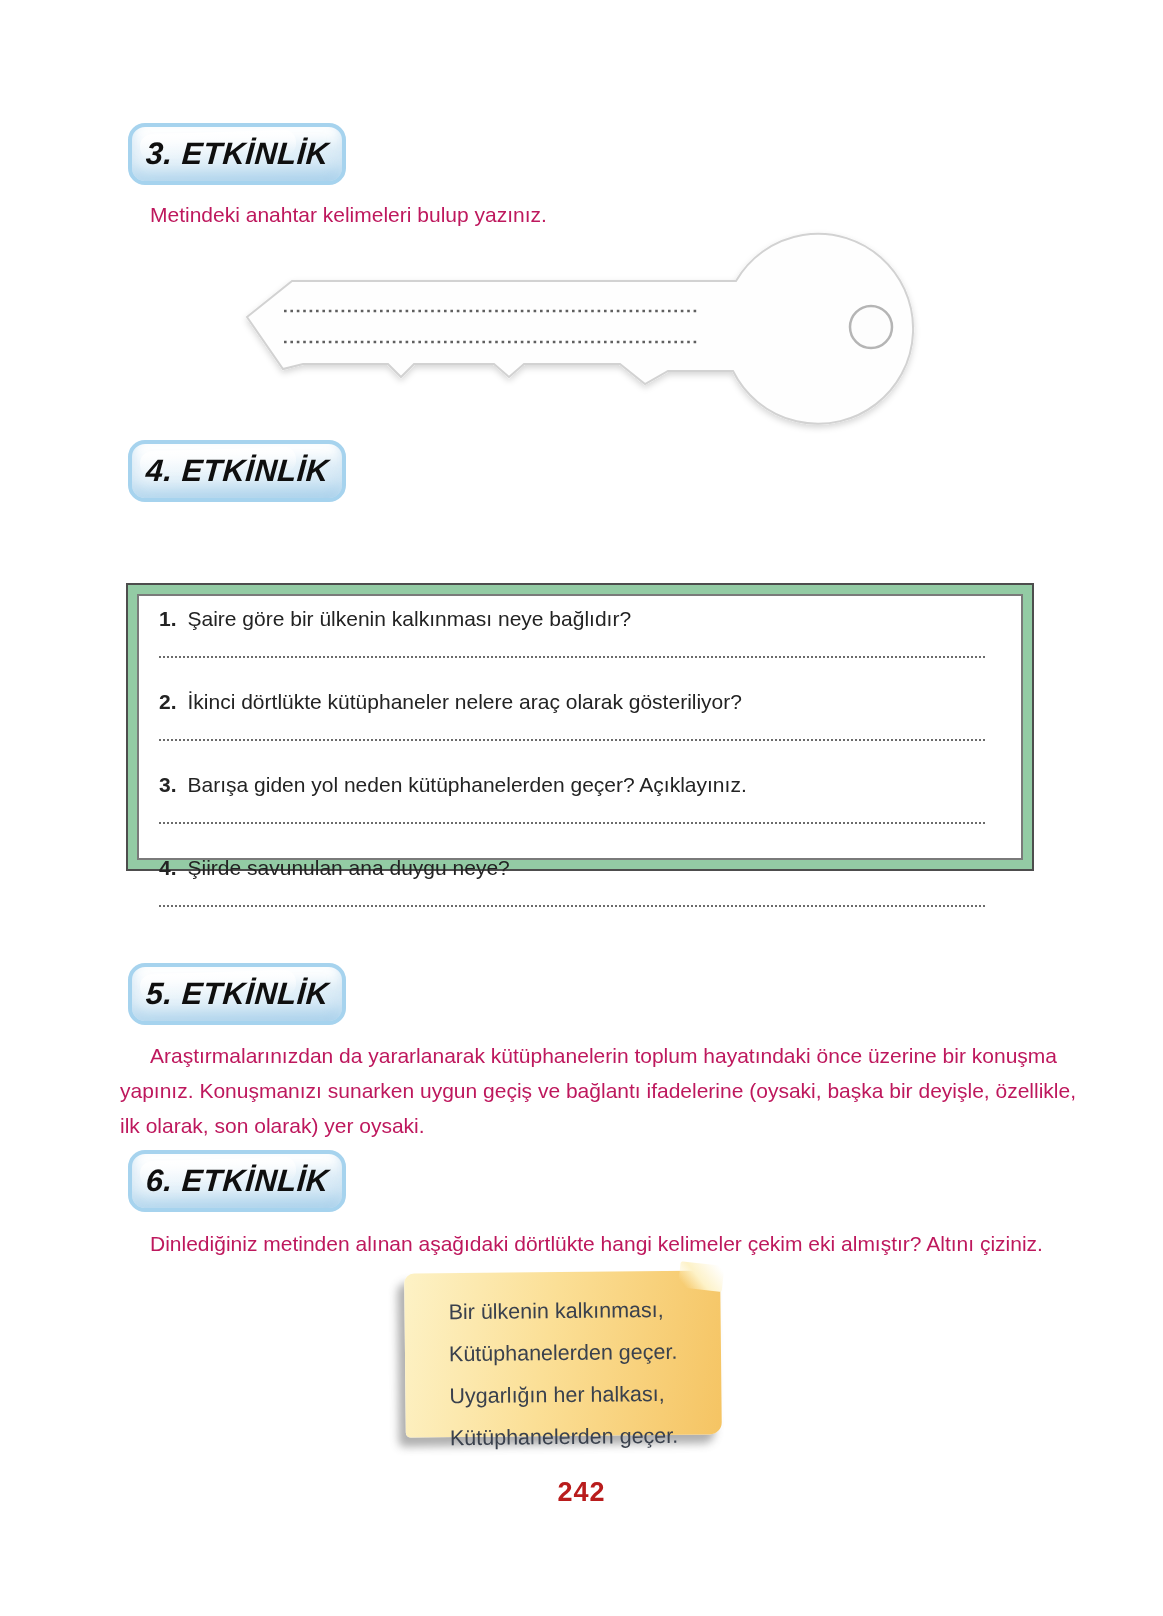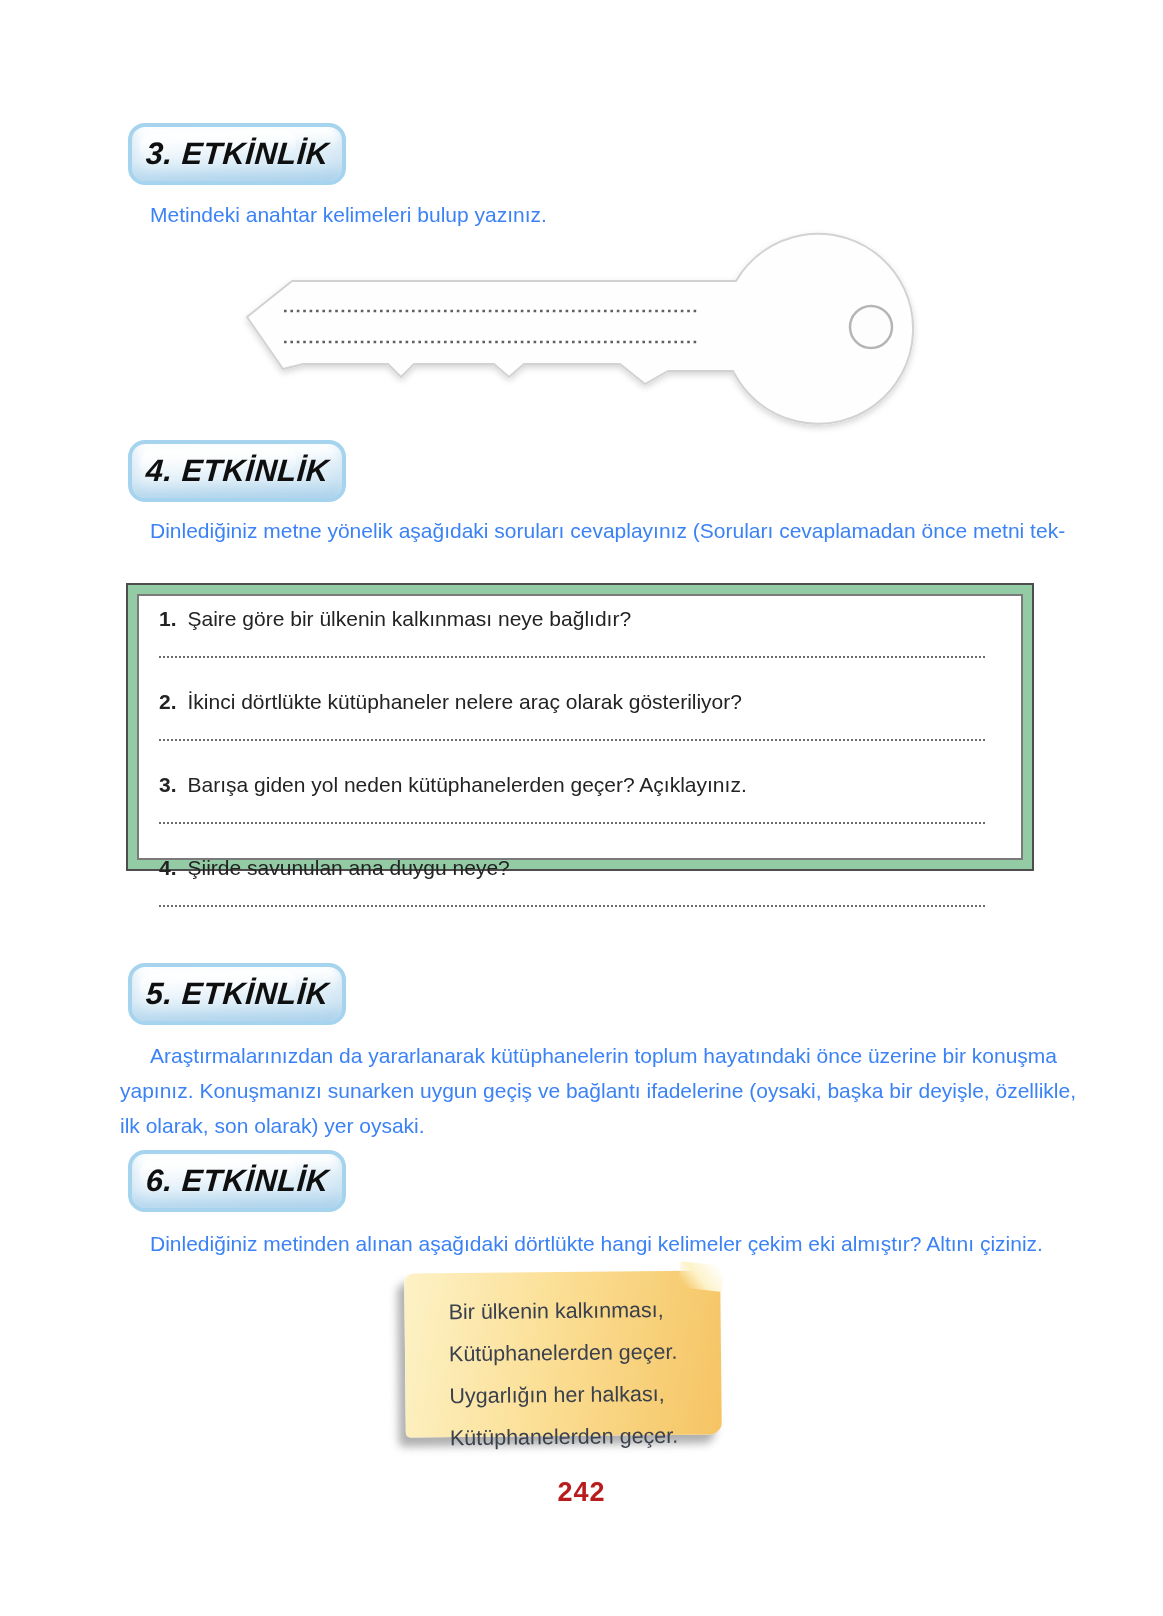--- a/index.html
+++ b/index.html
@@ -25,7 +25,7 @@
     letter-spacing:.5px;color:#0f0f0f;transform:skewX(-4deg);white-space:nowrap;
   }
   
-  .para{position:absolute;left:120px;width:928px;font-size:21px;line-height:35px;color:#3b82f6;}
+  .para{position:absolute;left:120px;width:928px;font-size:21px;line-height:35px;color:#be185d;}
   .para .ln{white-space:nowrap;}
   .para .indent{padding-left:30px;}
   

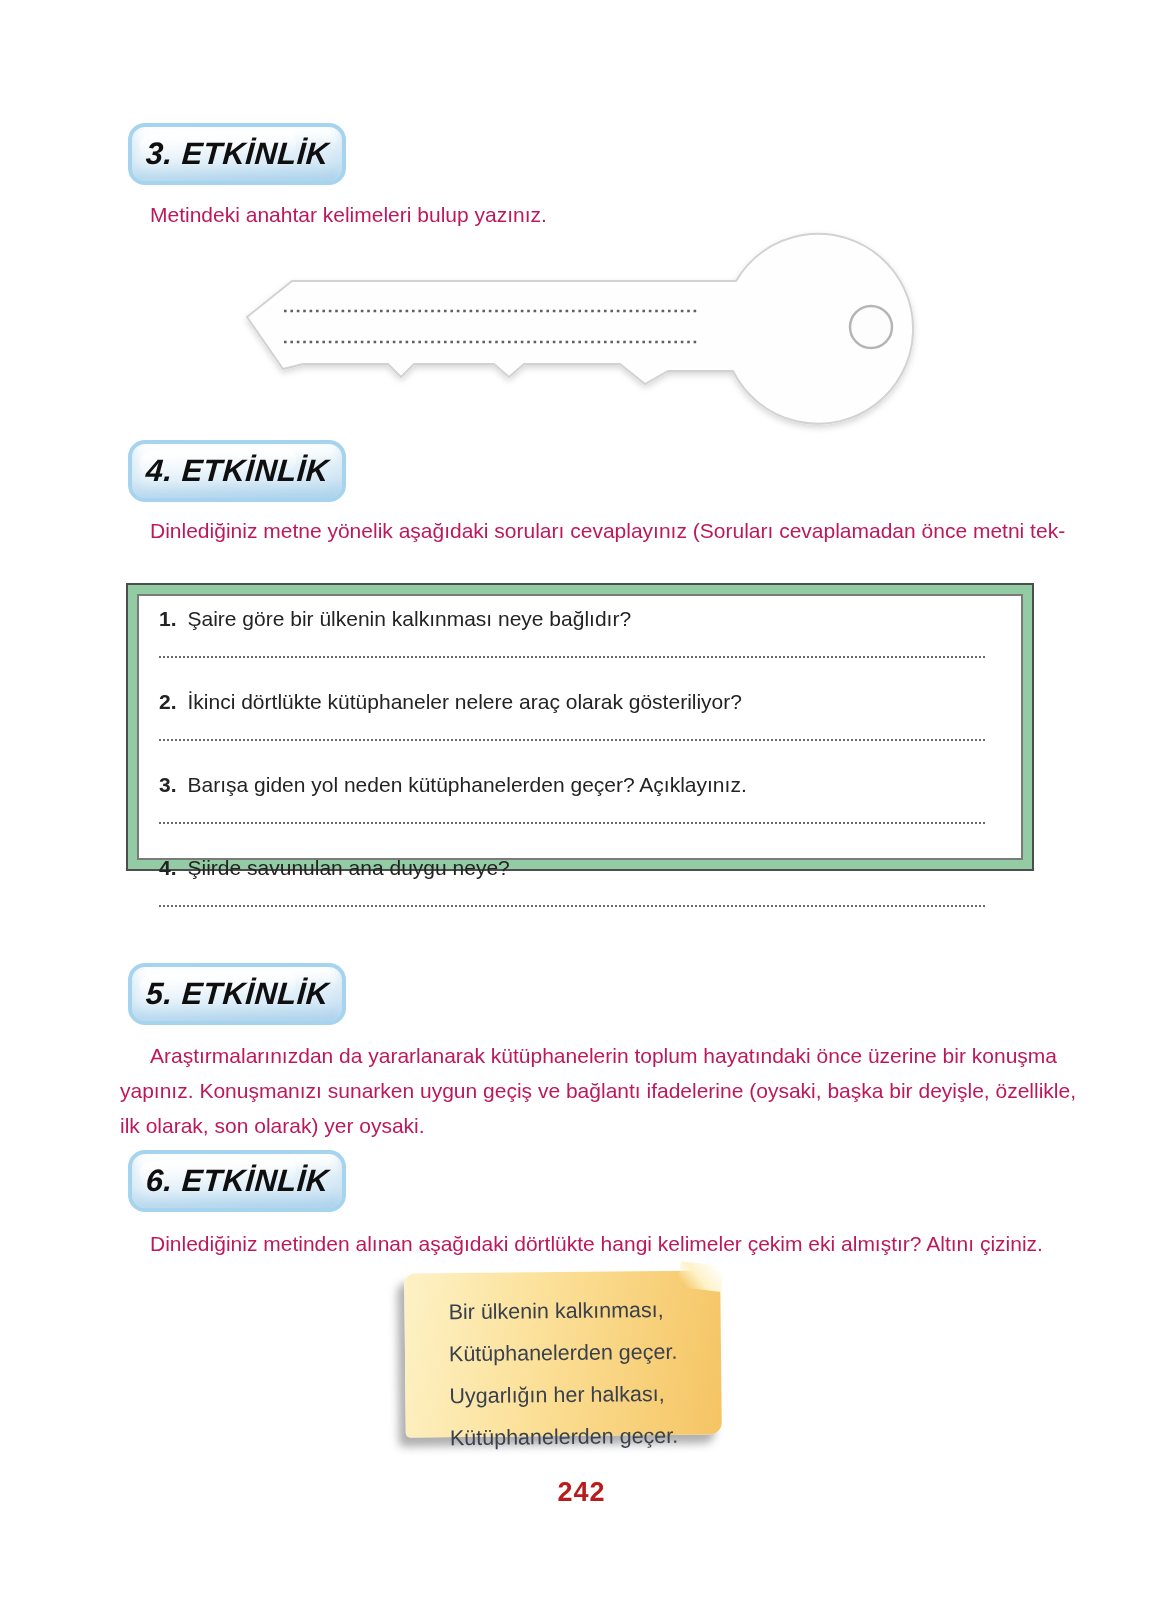--- a/index.html
+++ b/index.html
@@ -98,7 +98,6 @@
   </div>
 
   <div class="para" style="top:513px;">
-    <div class="ln indent">Dinlediğiniz metne yönelik aşağıdaki soruları cevaplayınız (Soruları cevaplamadan önce metni tek-</div>
   </div>
 
   <div class="qbox">

